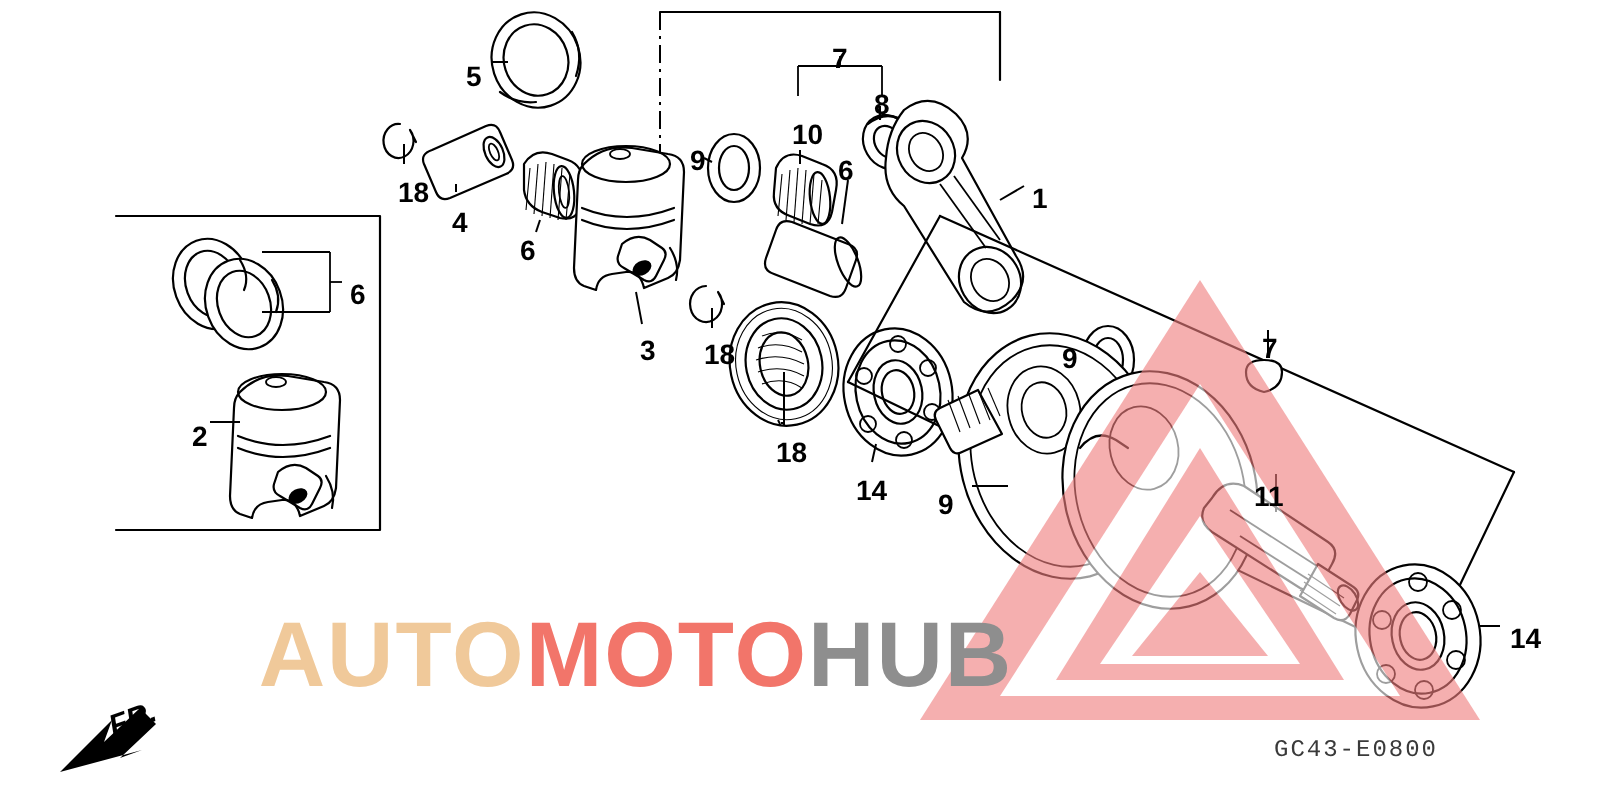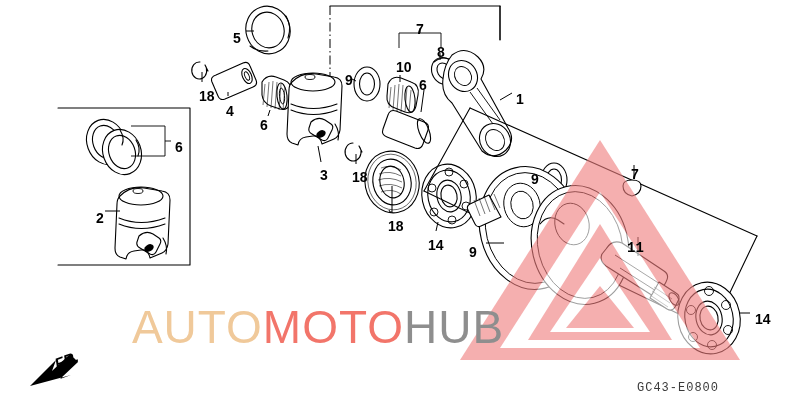--- a/index.html
+++ b/index.html
@@ -353,7 +353,7 @@
       <div class="lbl" style="left: 345px; top: 73px;">9</div>
       <div class="lbl" style="left: 531px; top: 172px;">9</div>
       <div class="lbl" style="left: 469px; top: 245px;">9</div>
-      <div class="lbl" style="left: 627px; top: 241px; font-family: Liberation Mono, monospace;">11</div>
+      <div class="lbl" style="left: 627px; top: 241px;">11</div>
       <div class="lbl" style="left: 419px; top: 78px;">6</div>
       <div class="lbl" style="left: 396px; top: 60px;">10</div>
       <div class="lbl" style="left: 428px; top: 238px;">14</div>

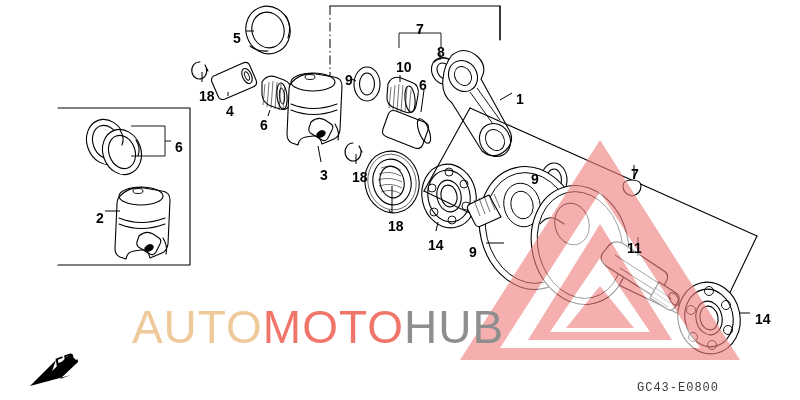--- a/index.html
+++ b/index.html
@@ -49,7 +49,7 @@
     text-align:center;
     font-family:"Liberation Sans", sans-serif;
     font-size:46px;
-    font-weight:normal;
+    font-weight:bold;
     letter-spacing:1px;
     pointer-events:none;
     user-select:none;

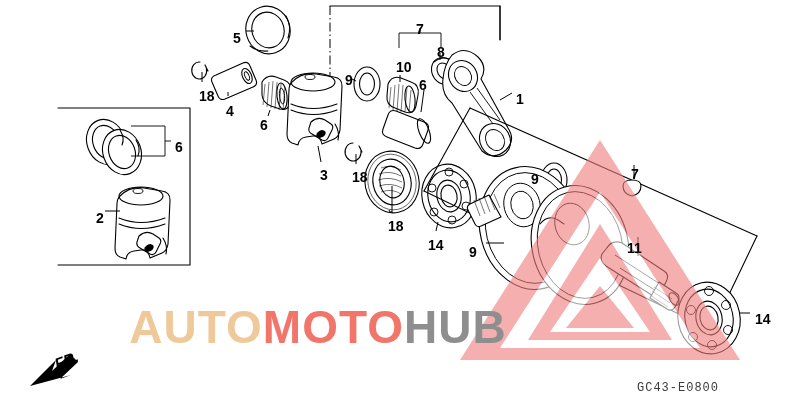--- a/index.html
+++ b/index.html
@@ -29,7 +29,6 @@
     letter-spacing:1px;
     color:#3a3a3a;
     white-space:nowrap;
-    margin-top:13px;
   }
   .frlabel{
     position:absolute;

